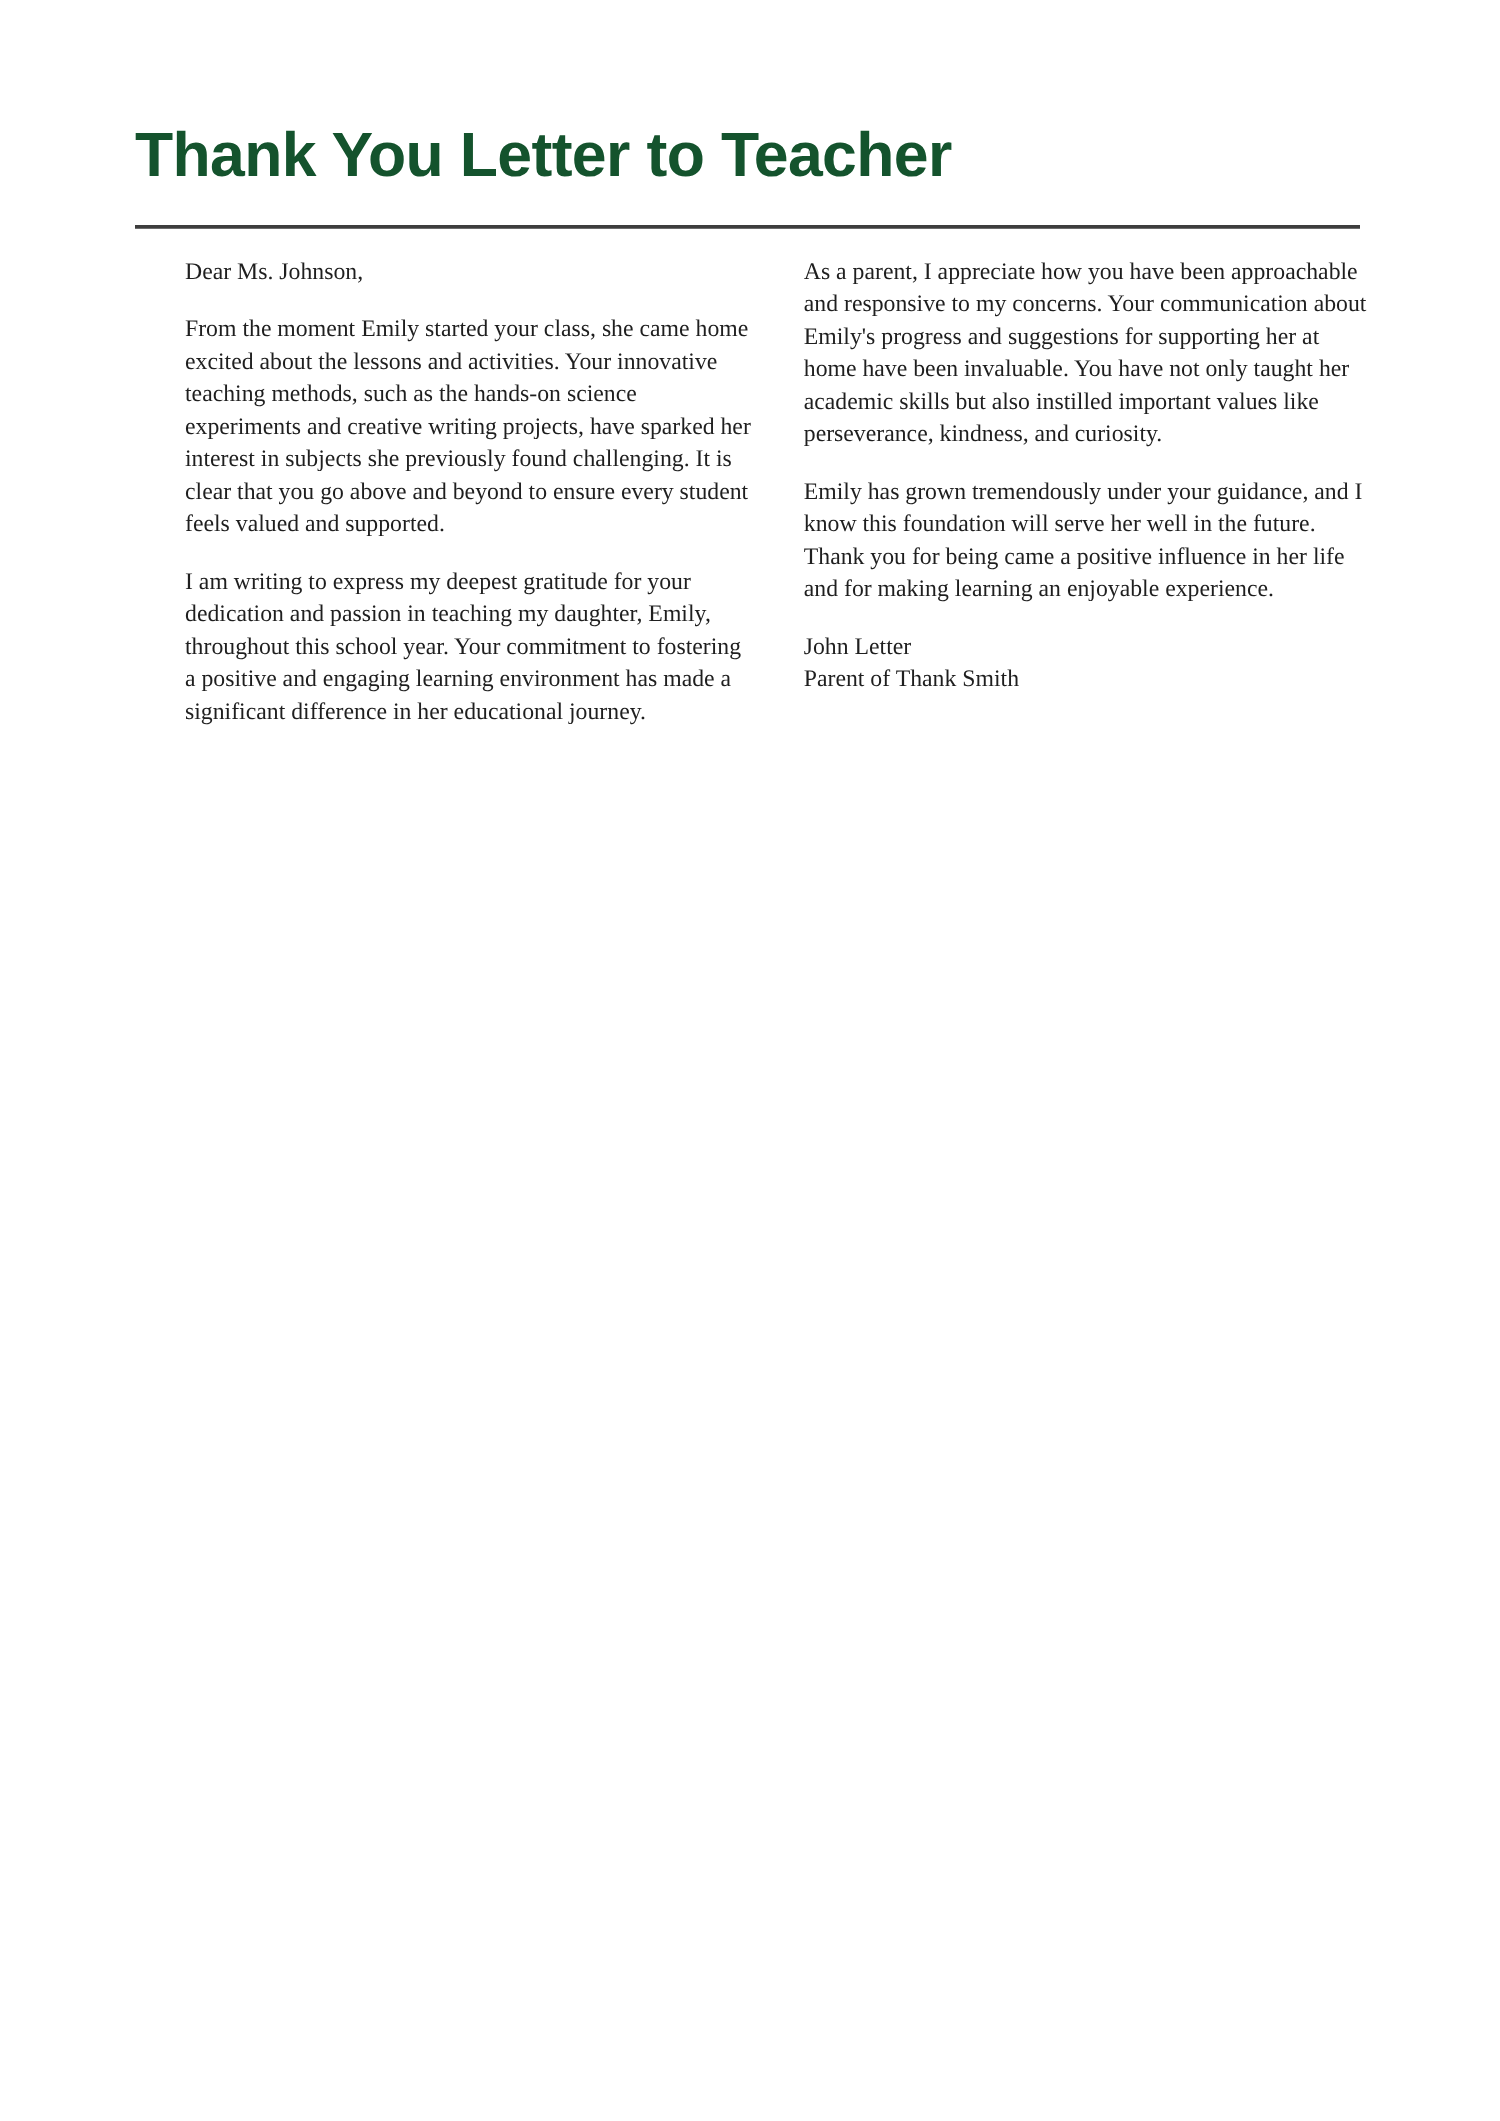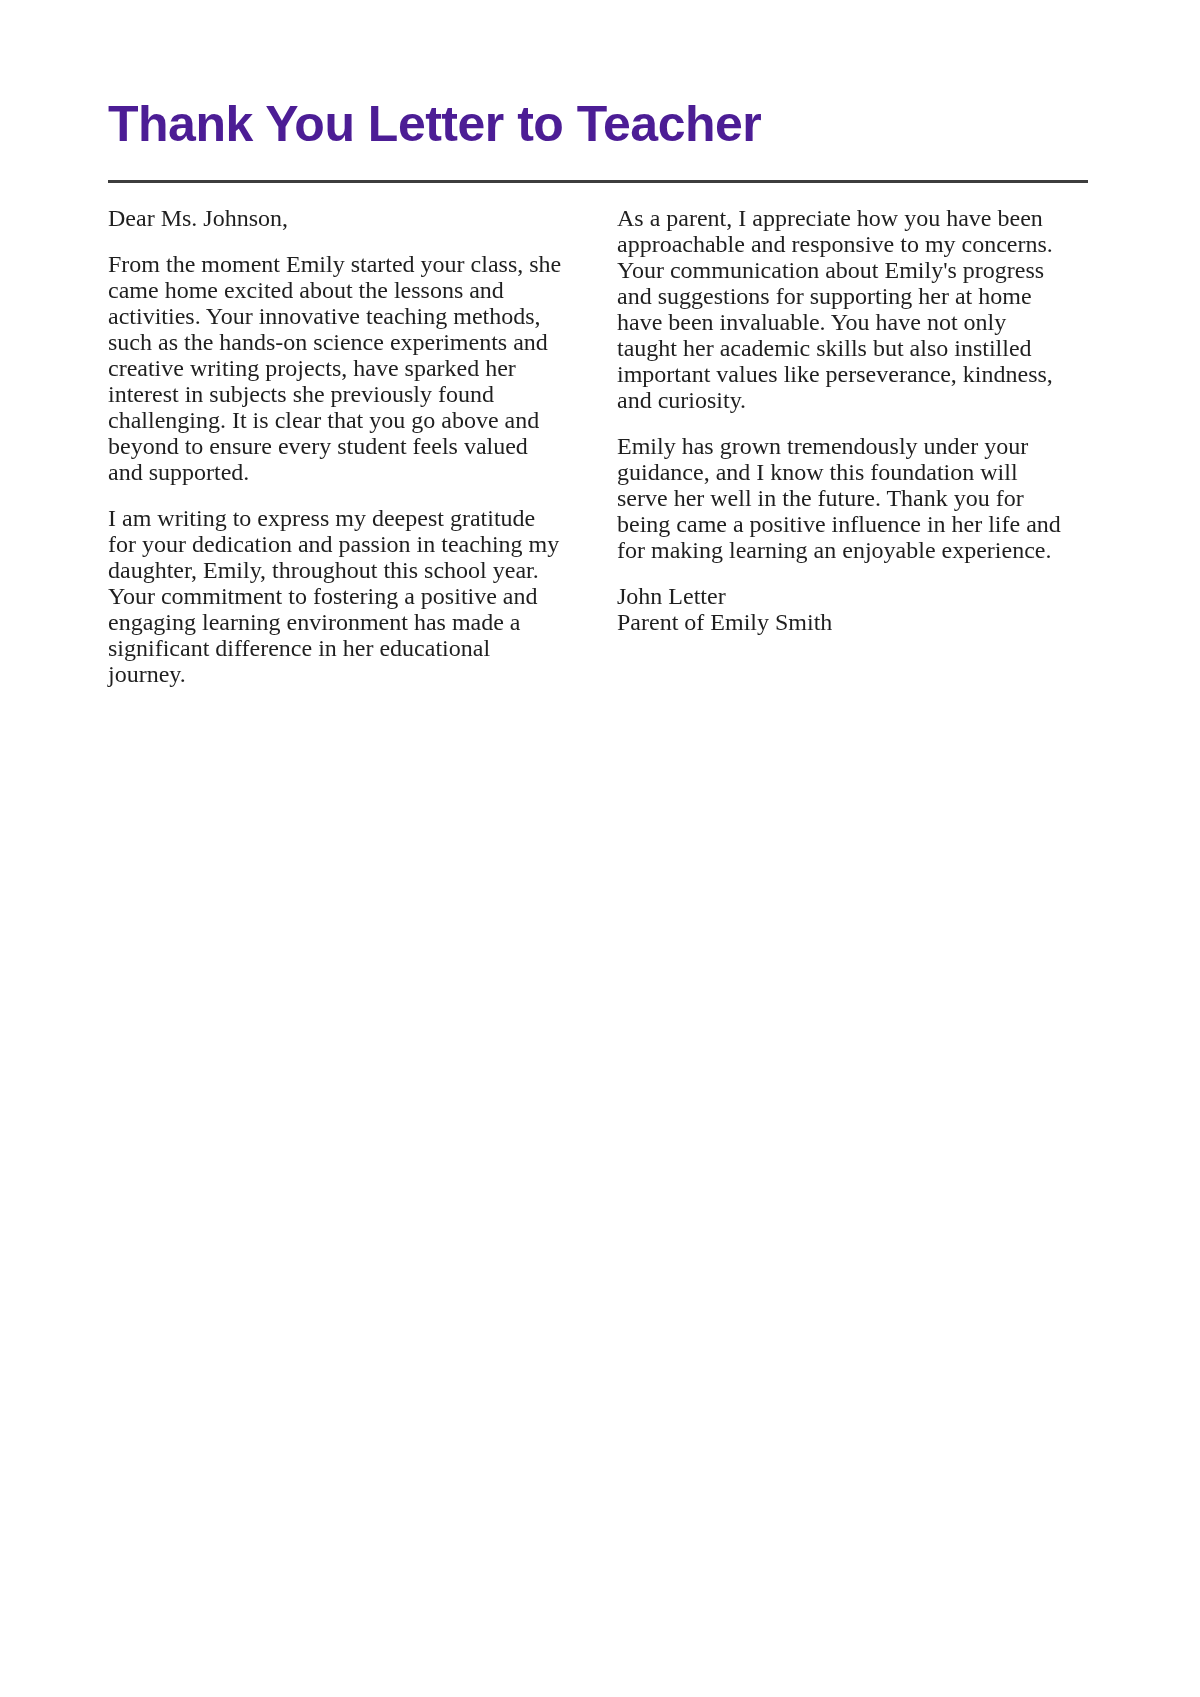--- a/index.html
+++ b/index.html
@@ -58,7 +58,7 @@
 
 <div class="page">
 
-  <h1 class="doc-title" style="color: #4c1d95;">Thank You Letter to Teacher</h1>
+  <h1 class="doc-title" style="color: #14532d;">Thank You Letter to Teacher</h1>
 
   <hr class="title-divider" style="border-top-color: rgb(61, 61, 61);">
 

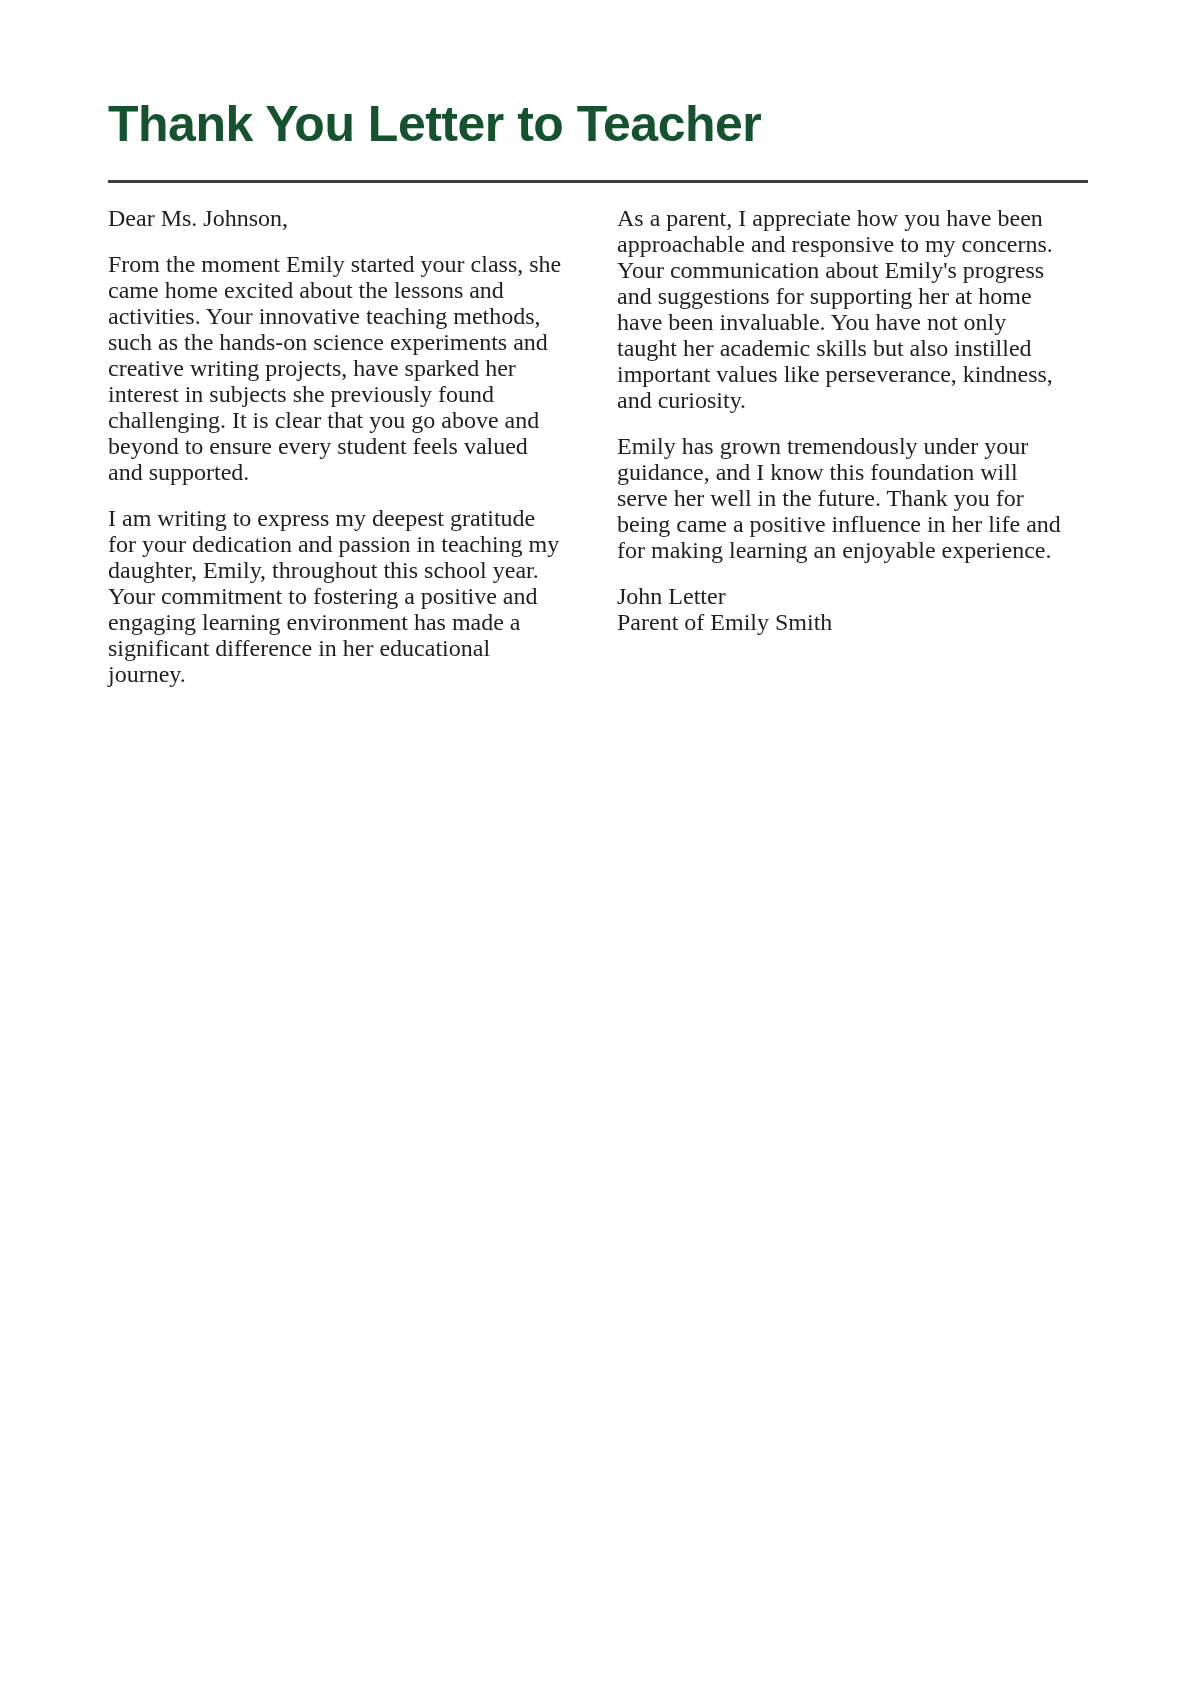--- a/index.html
+++ b/index.html
@@ -37,10 +37,11 @@
   }
   .letter-body {
     display: flex;
-    gap: 54px;
+    gap: 40px;
     margin-top: 22px;
-    font-size: 24px;
+    font-size: 19px;
     line-height: 26px;
+    margin-left: 40px;
   }
   .letter-column {
     width: 455px;

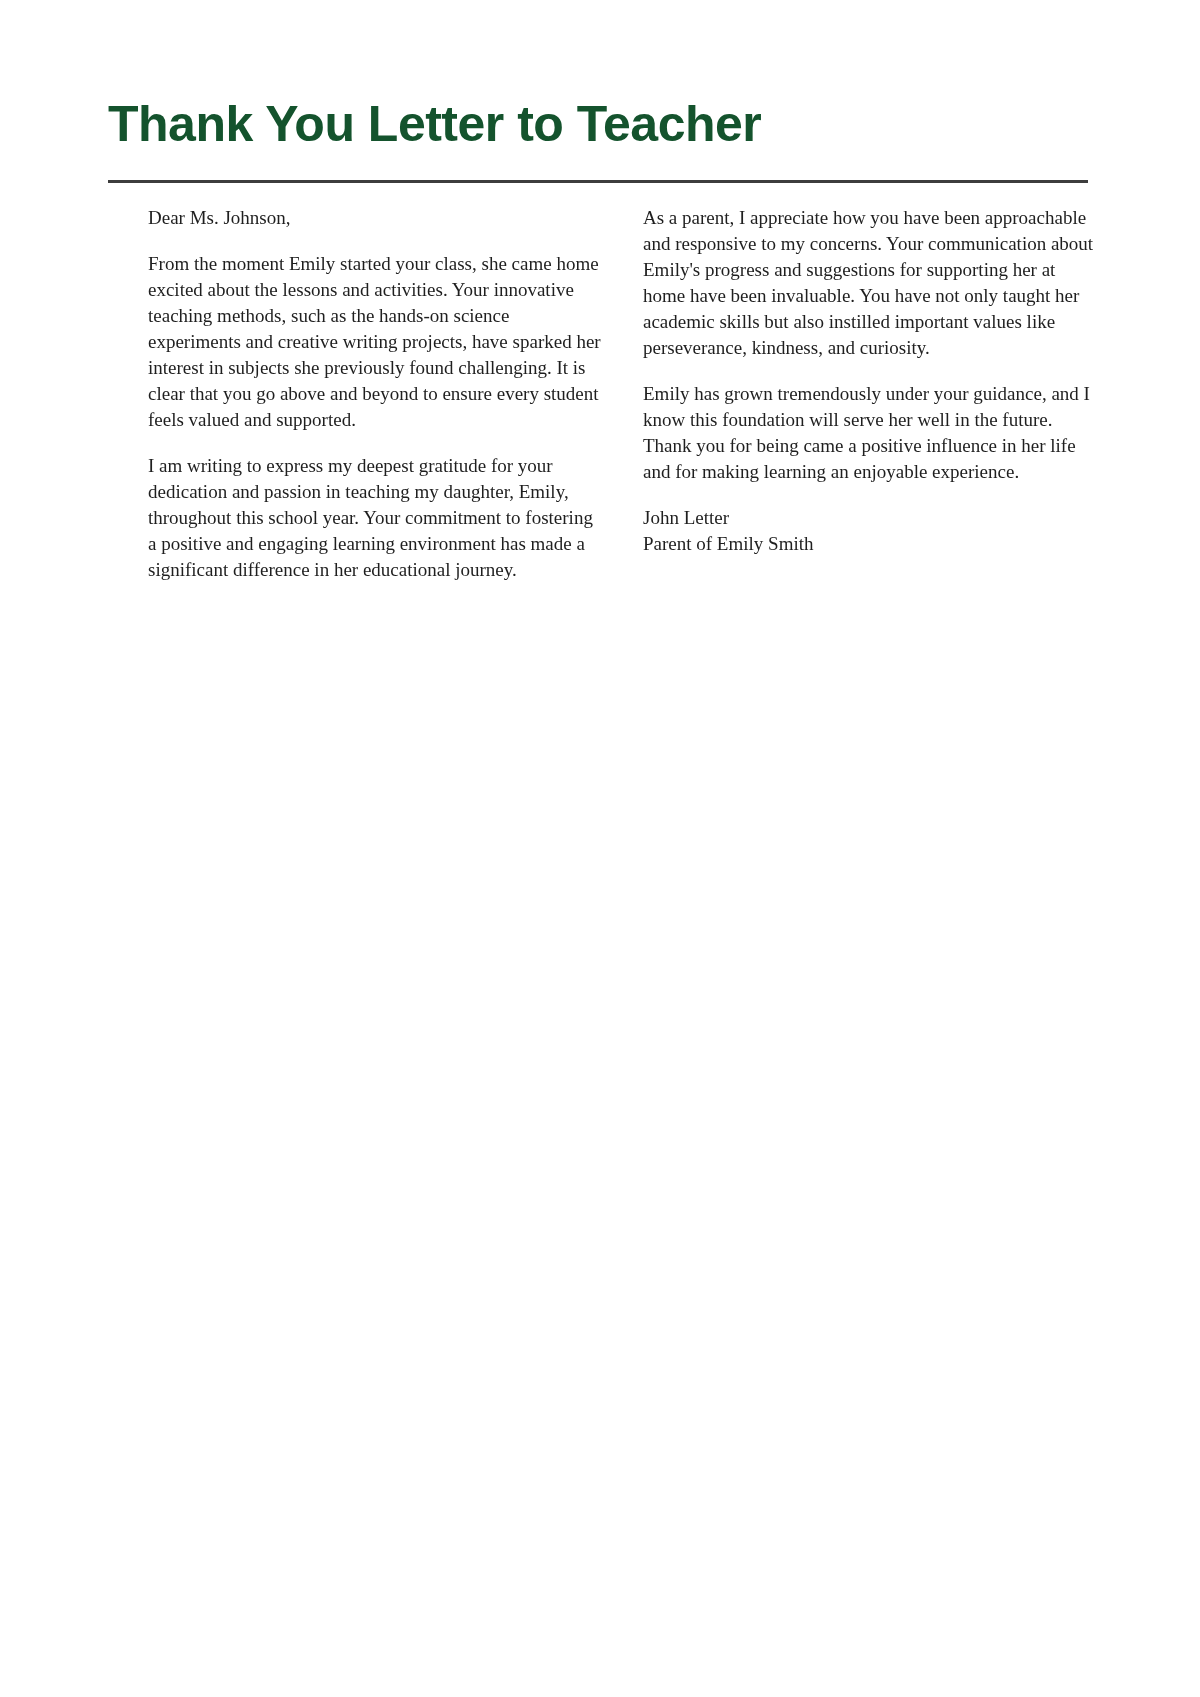--- a/index.html
+++ b/index.html
@@ -76,7 +76,7 @@
       <p>Emily has grown tremendously under your guidance, and I know this foundation will serve her well in the future. Thank you for being came a positive influence in her life and for making learning an enjoyable experience.</p>
       <div class="signature">
         <p>John Letter</p>
-        <p>Parent of Emily Smith</p>
+        <p>Parent of Thank Smith</p>
       </div>
     </div>
 

